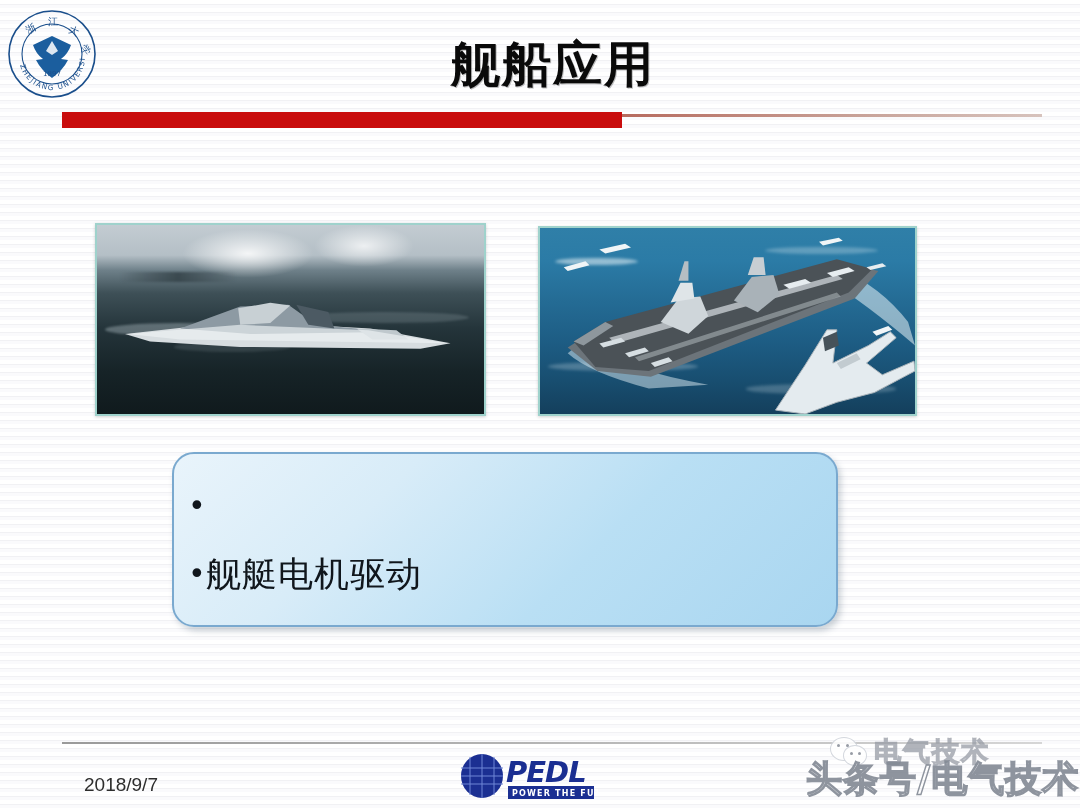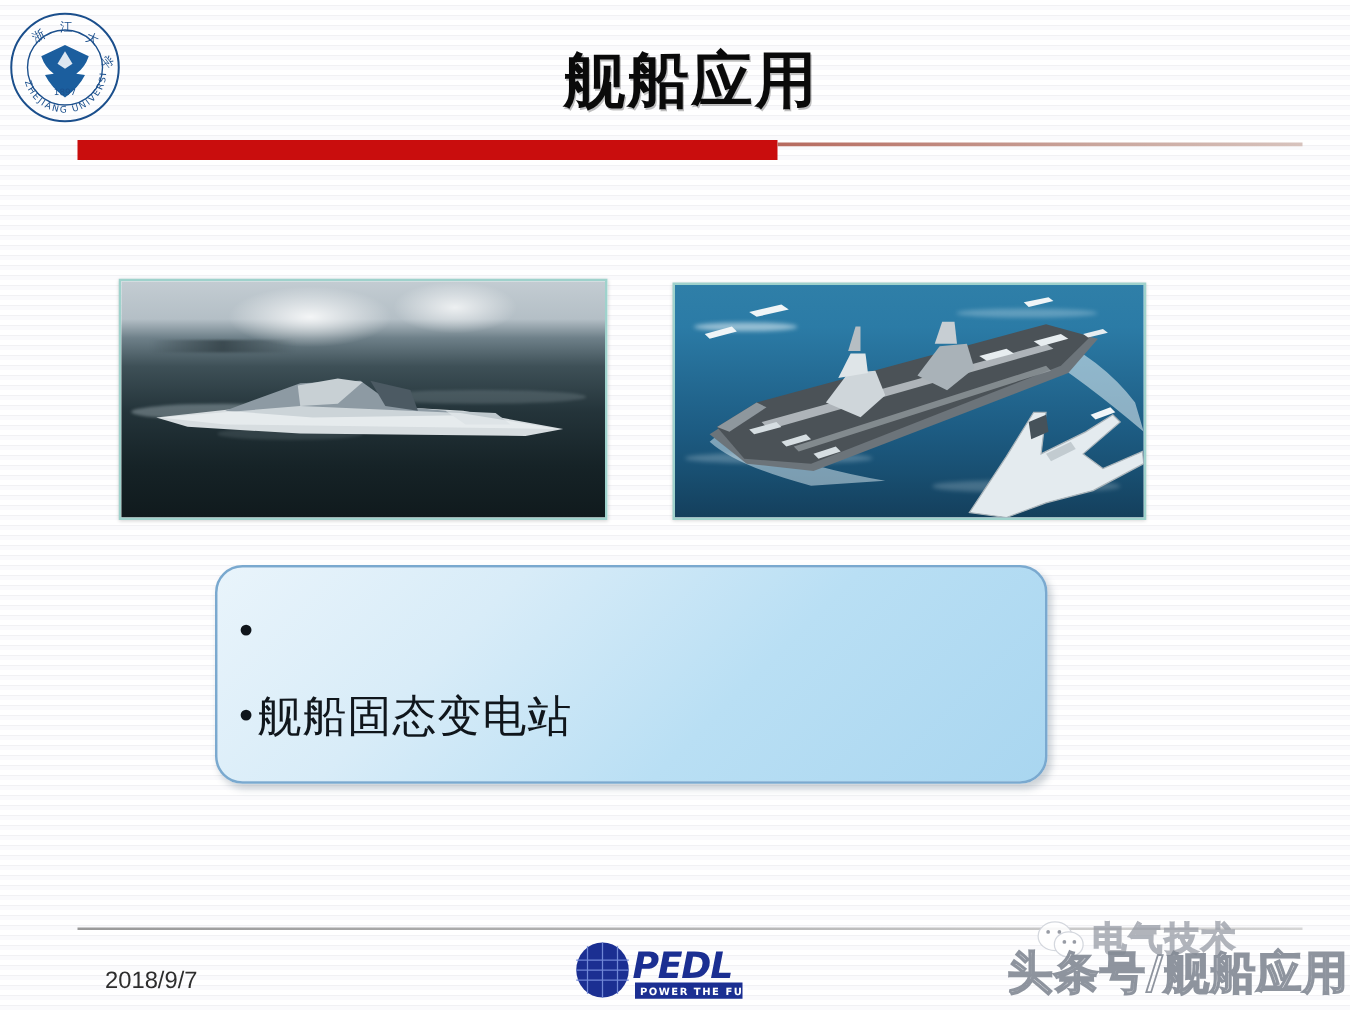--- a/index.html
+++ b/index.html
@@ -301,7 +301,7 @@
     </div>
     <div class="bullet">
       <span class="dot">•</span>
-      <span>舰船固态变电站</span>
+      <span>舰艇电机驱动</span>
     </div>
   </div>
 

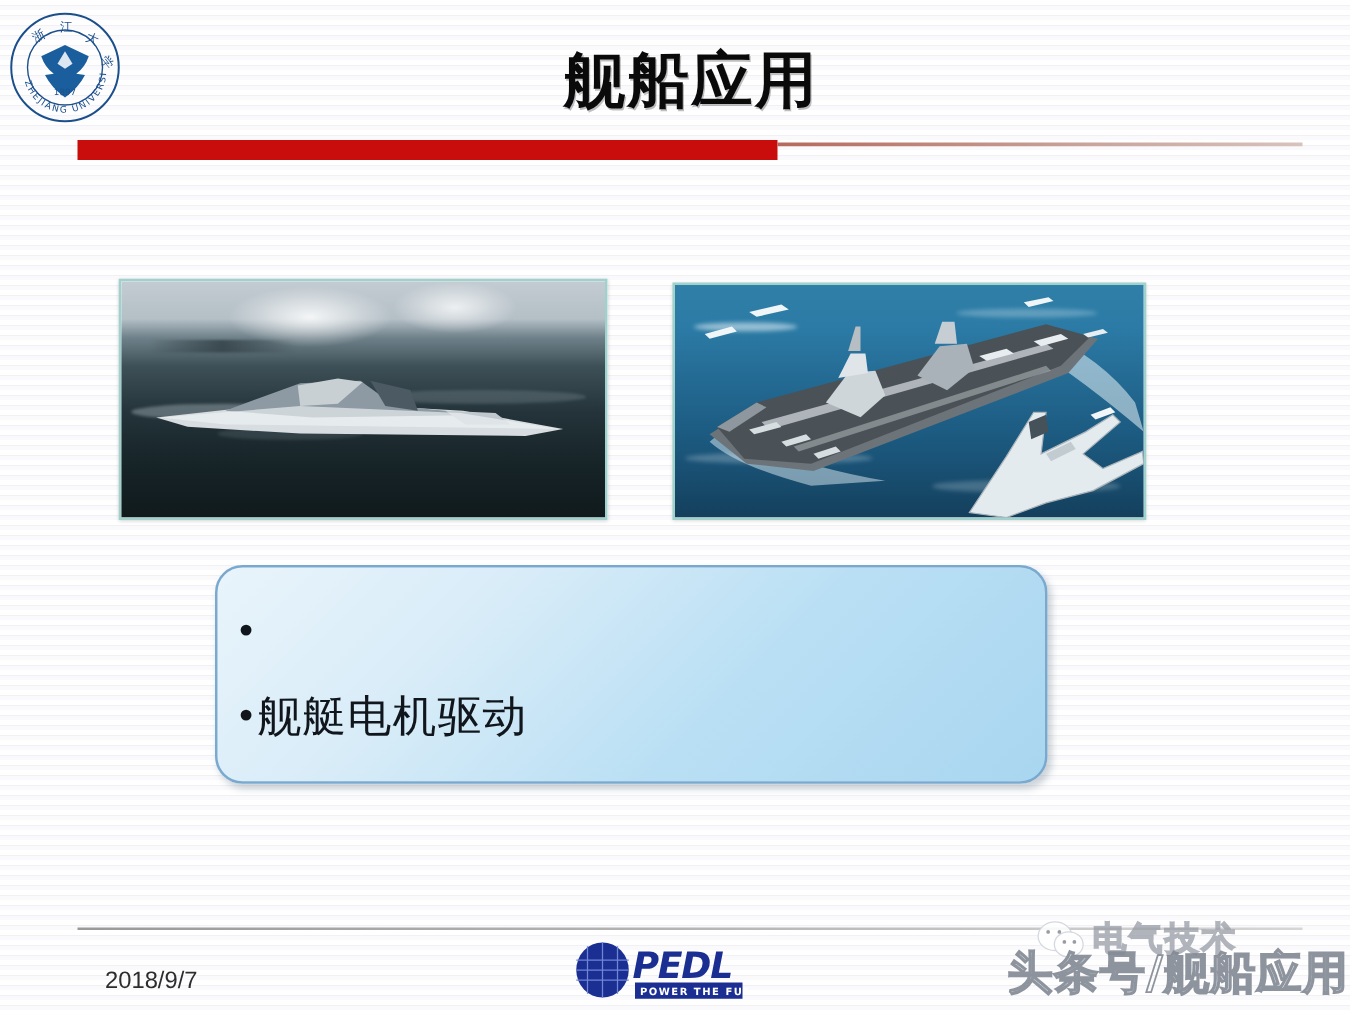--- a/index.html
+++ b/index.html
@@ -339,7 +339,7 @@
       </span>
       <span class="wm-text">电气技术</span>
     </div>
-    <div class="wm-bottom">头条号/舰船应用</div>
+    <div class="wm-bottom">头条号/电气技术</div>
   </div>
 
 </div>

